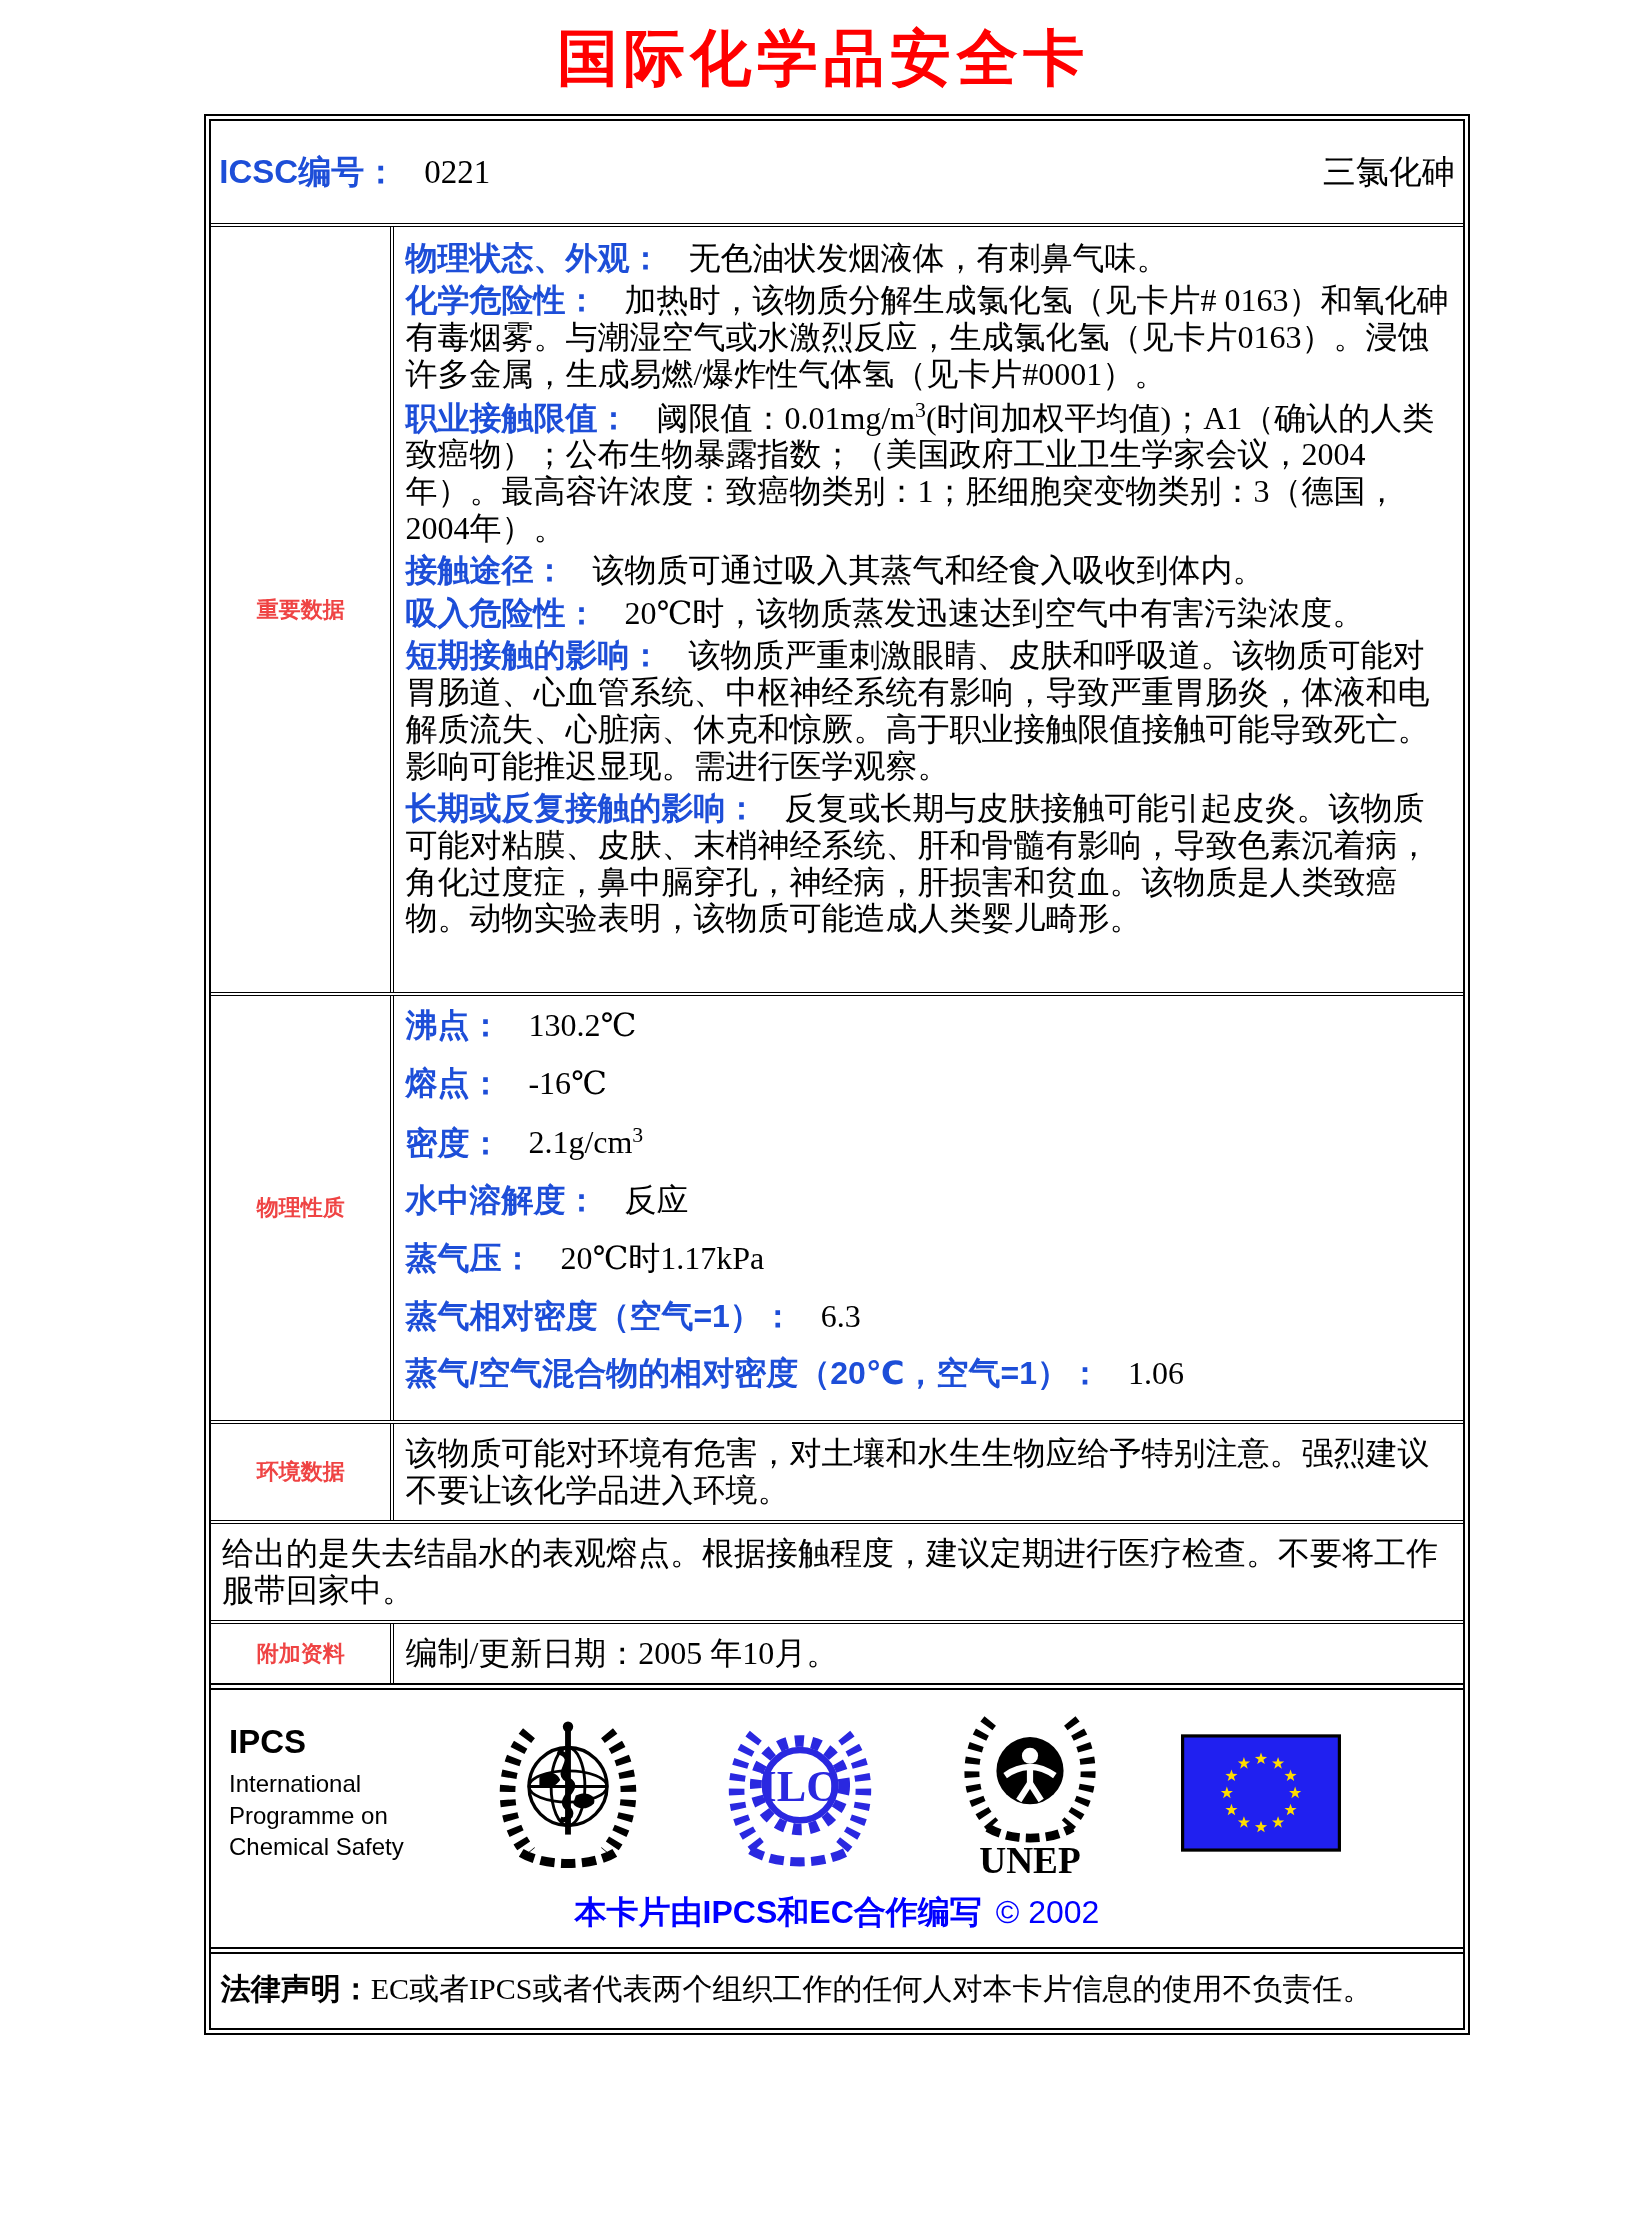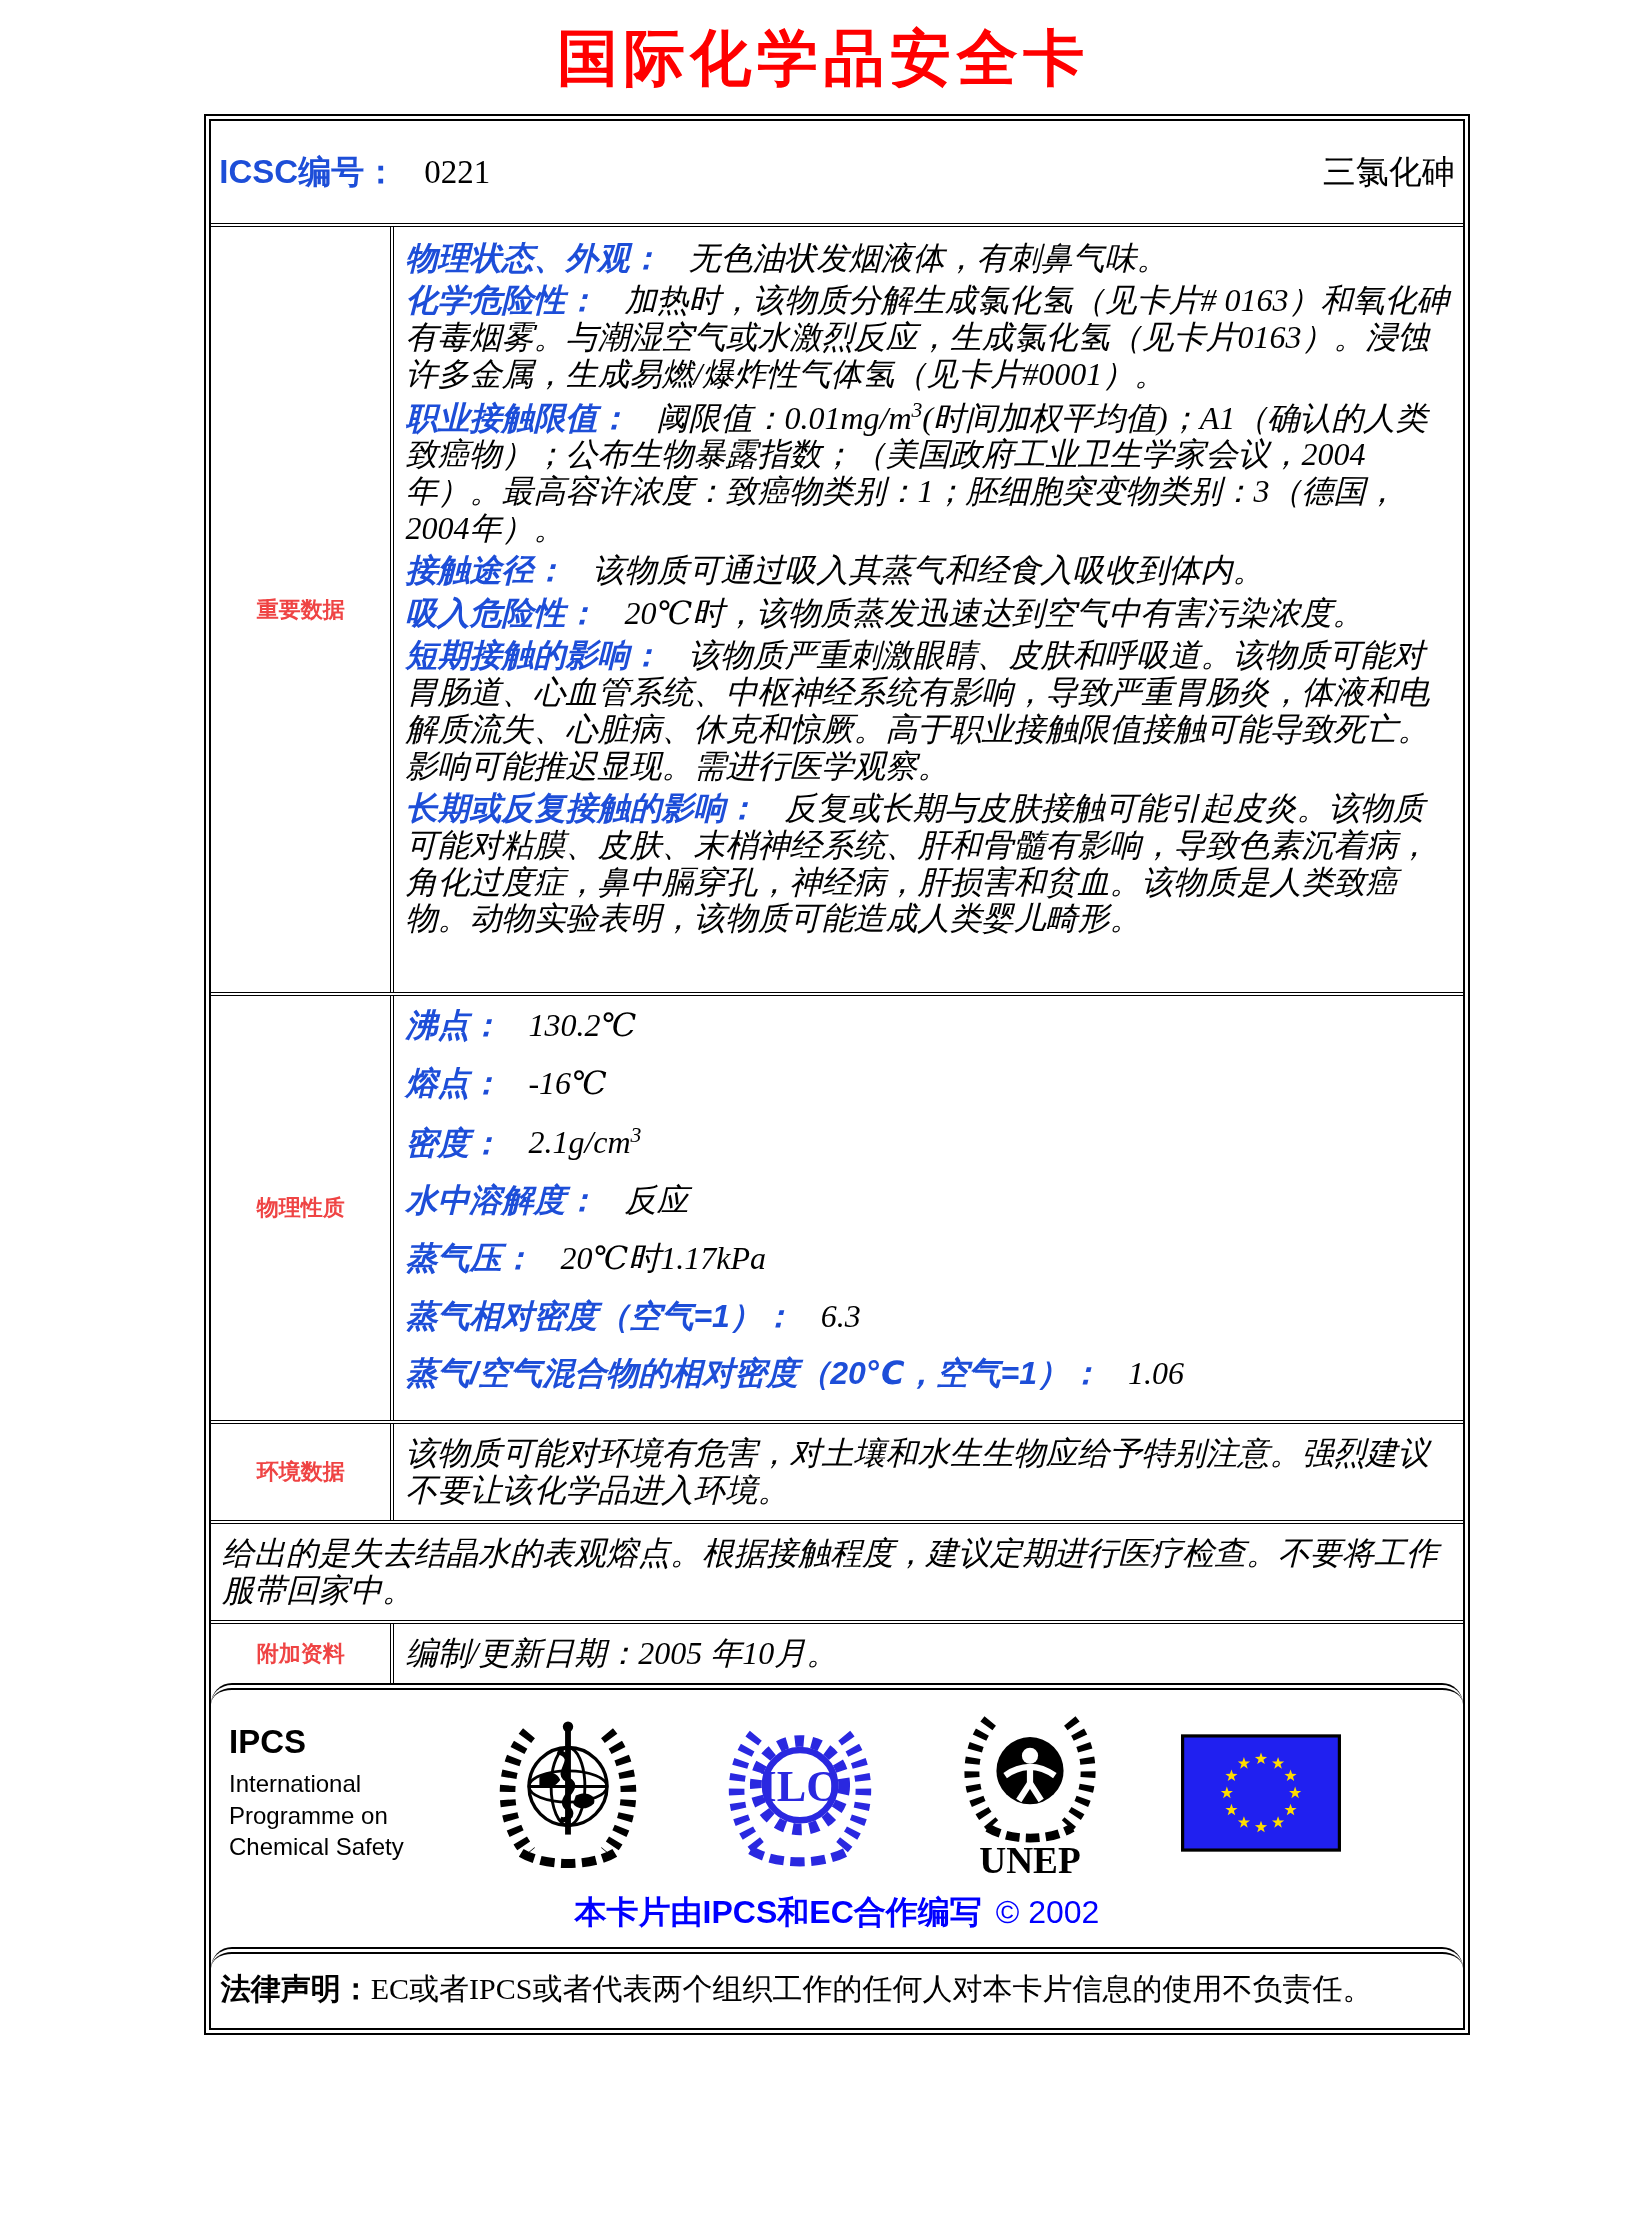--- a/index.html
+++ b/index.html
@@ -43,7 +43,7 @@
     font-size:22px;
     padding:4.2px;
   }
-  .content-cell { flex:1; padding:7px 11px; font-size:32px; line-height:1.15;font-style:italic; }
+  .content-cell { flex:1; padding:7px 11px; font-size:32px; line-height:1.15; }
   .imp p { margin:5.6px 0; }
   .row-important .content-cell { min-height:751px; }
   .phys { padding-top:11px; }

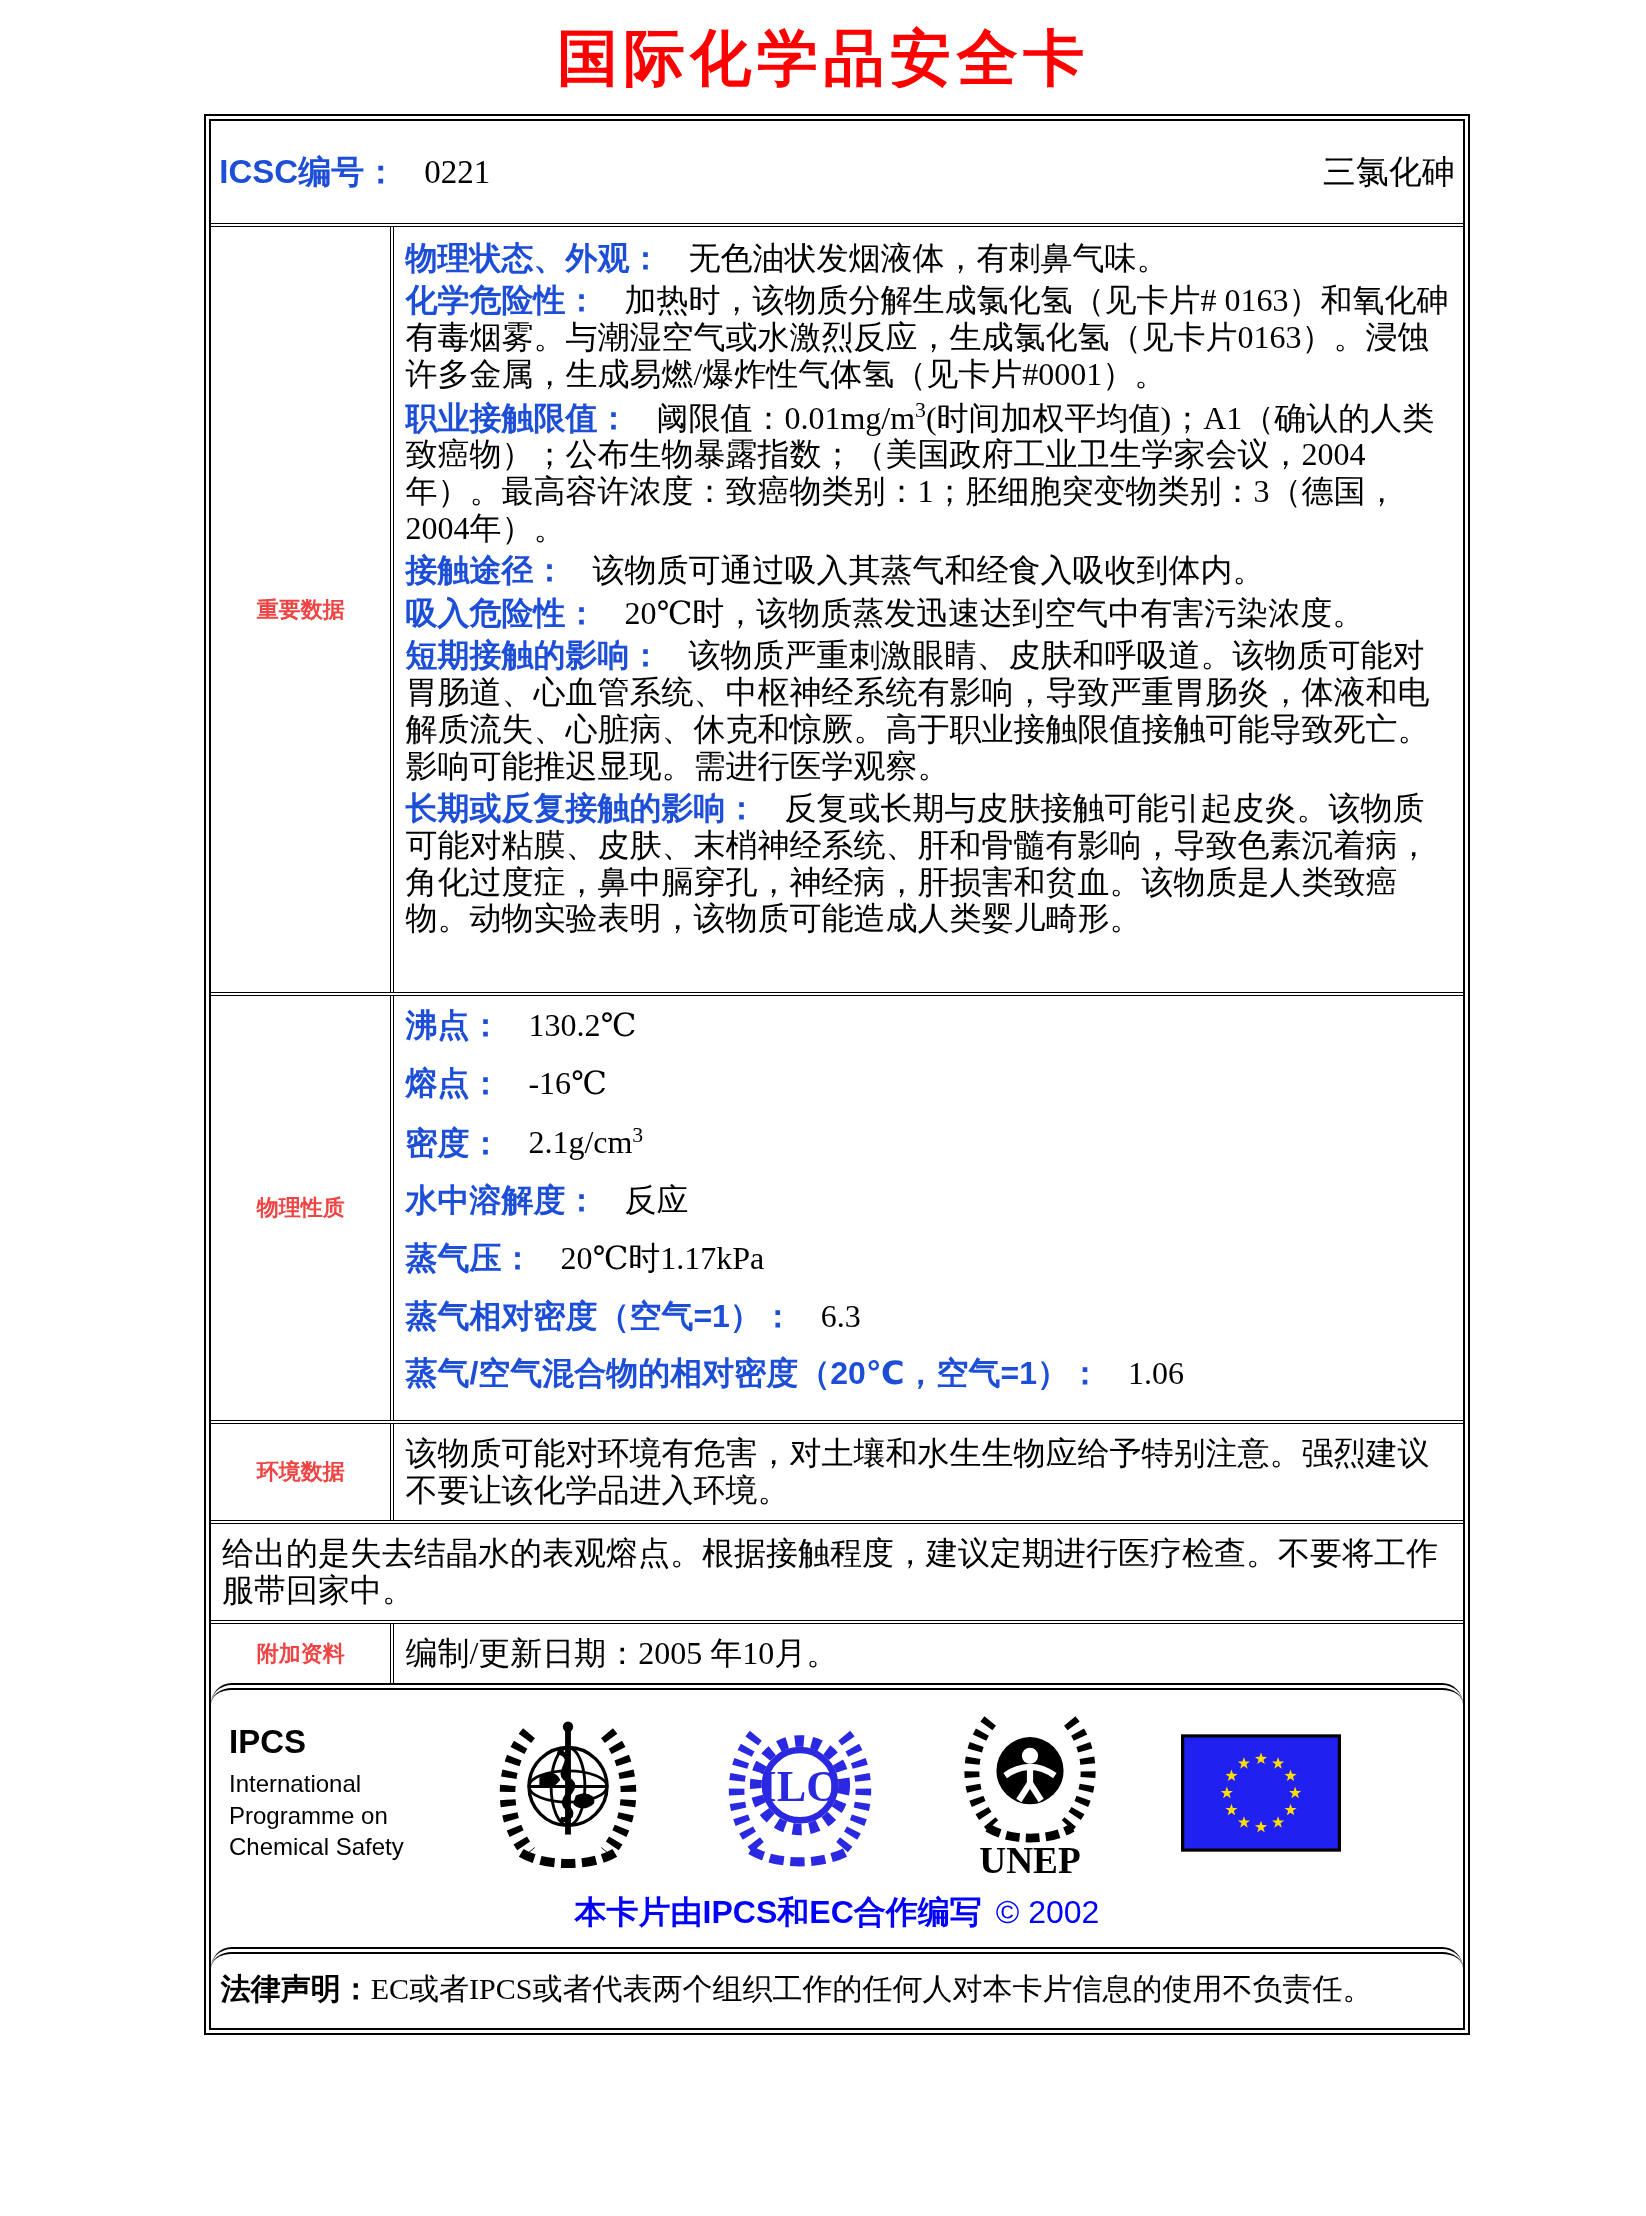--- a/index.html
+++ b/index.html
@@ -52,7 +52,7 @@
   .val { margin-left:27px; }
   sup { font-size:68%; }
   .env p, .note p, .add p { margin:4.2px 0; }
-  .thick-top { border-top:7.6px double #000;border-radius:21px; }
+  .thick-top { border-top:7.6px double #000; }
 
   .logos-row { display:block; padding:15.3px 18px 4.2px 18px; }
   .logos-line { display:flex; align-items:center; justify-content:space-between; padding-right:104px; }

